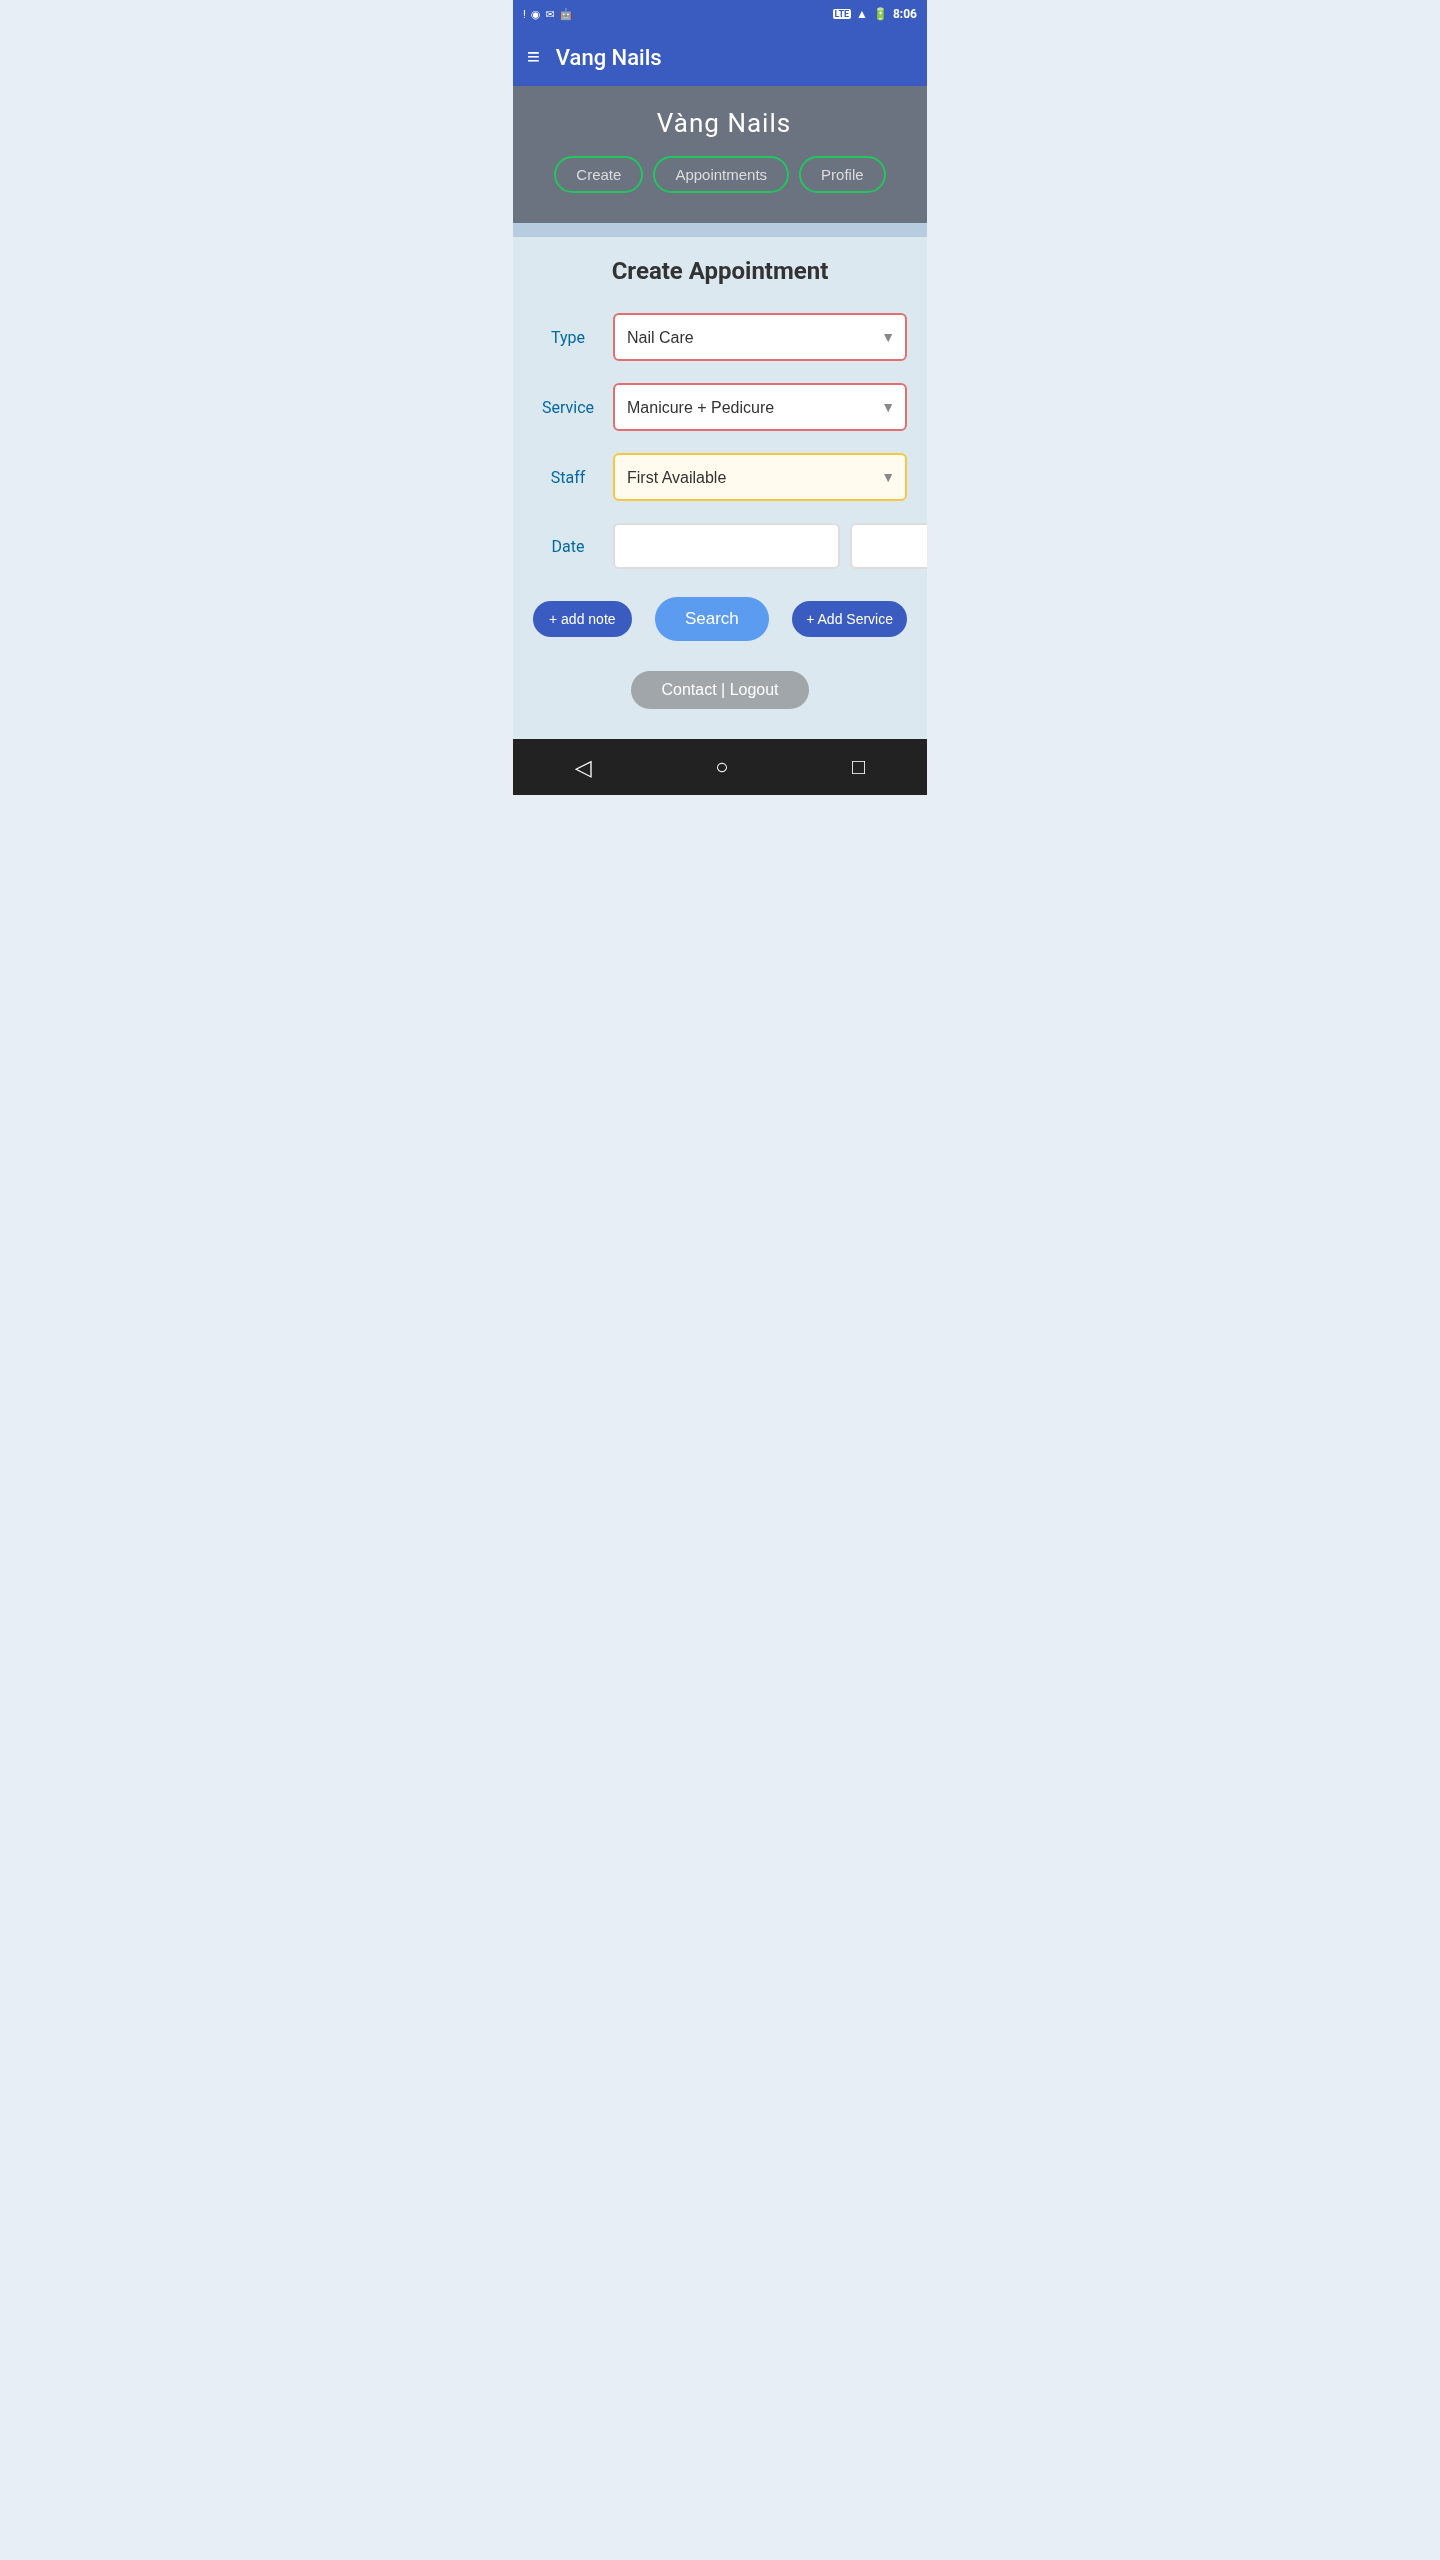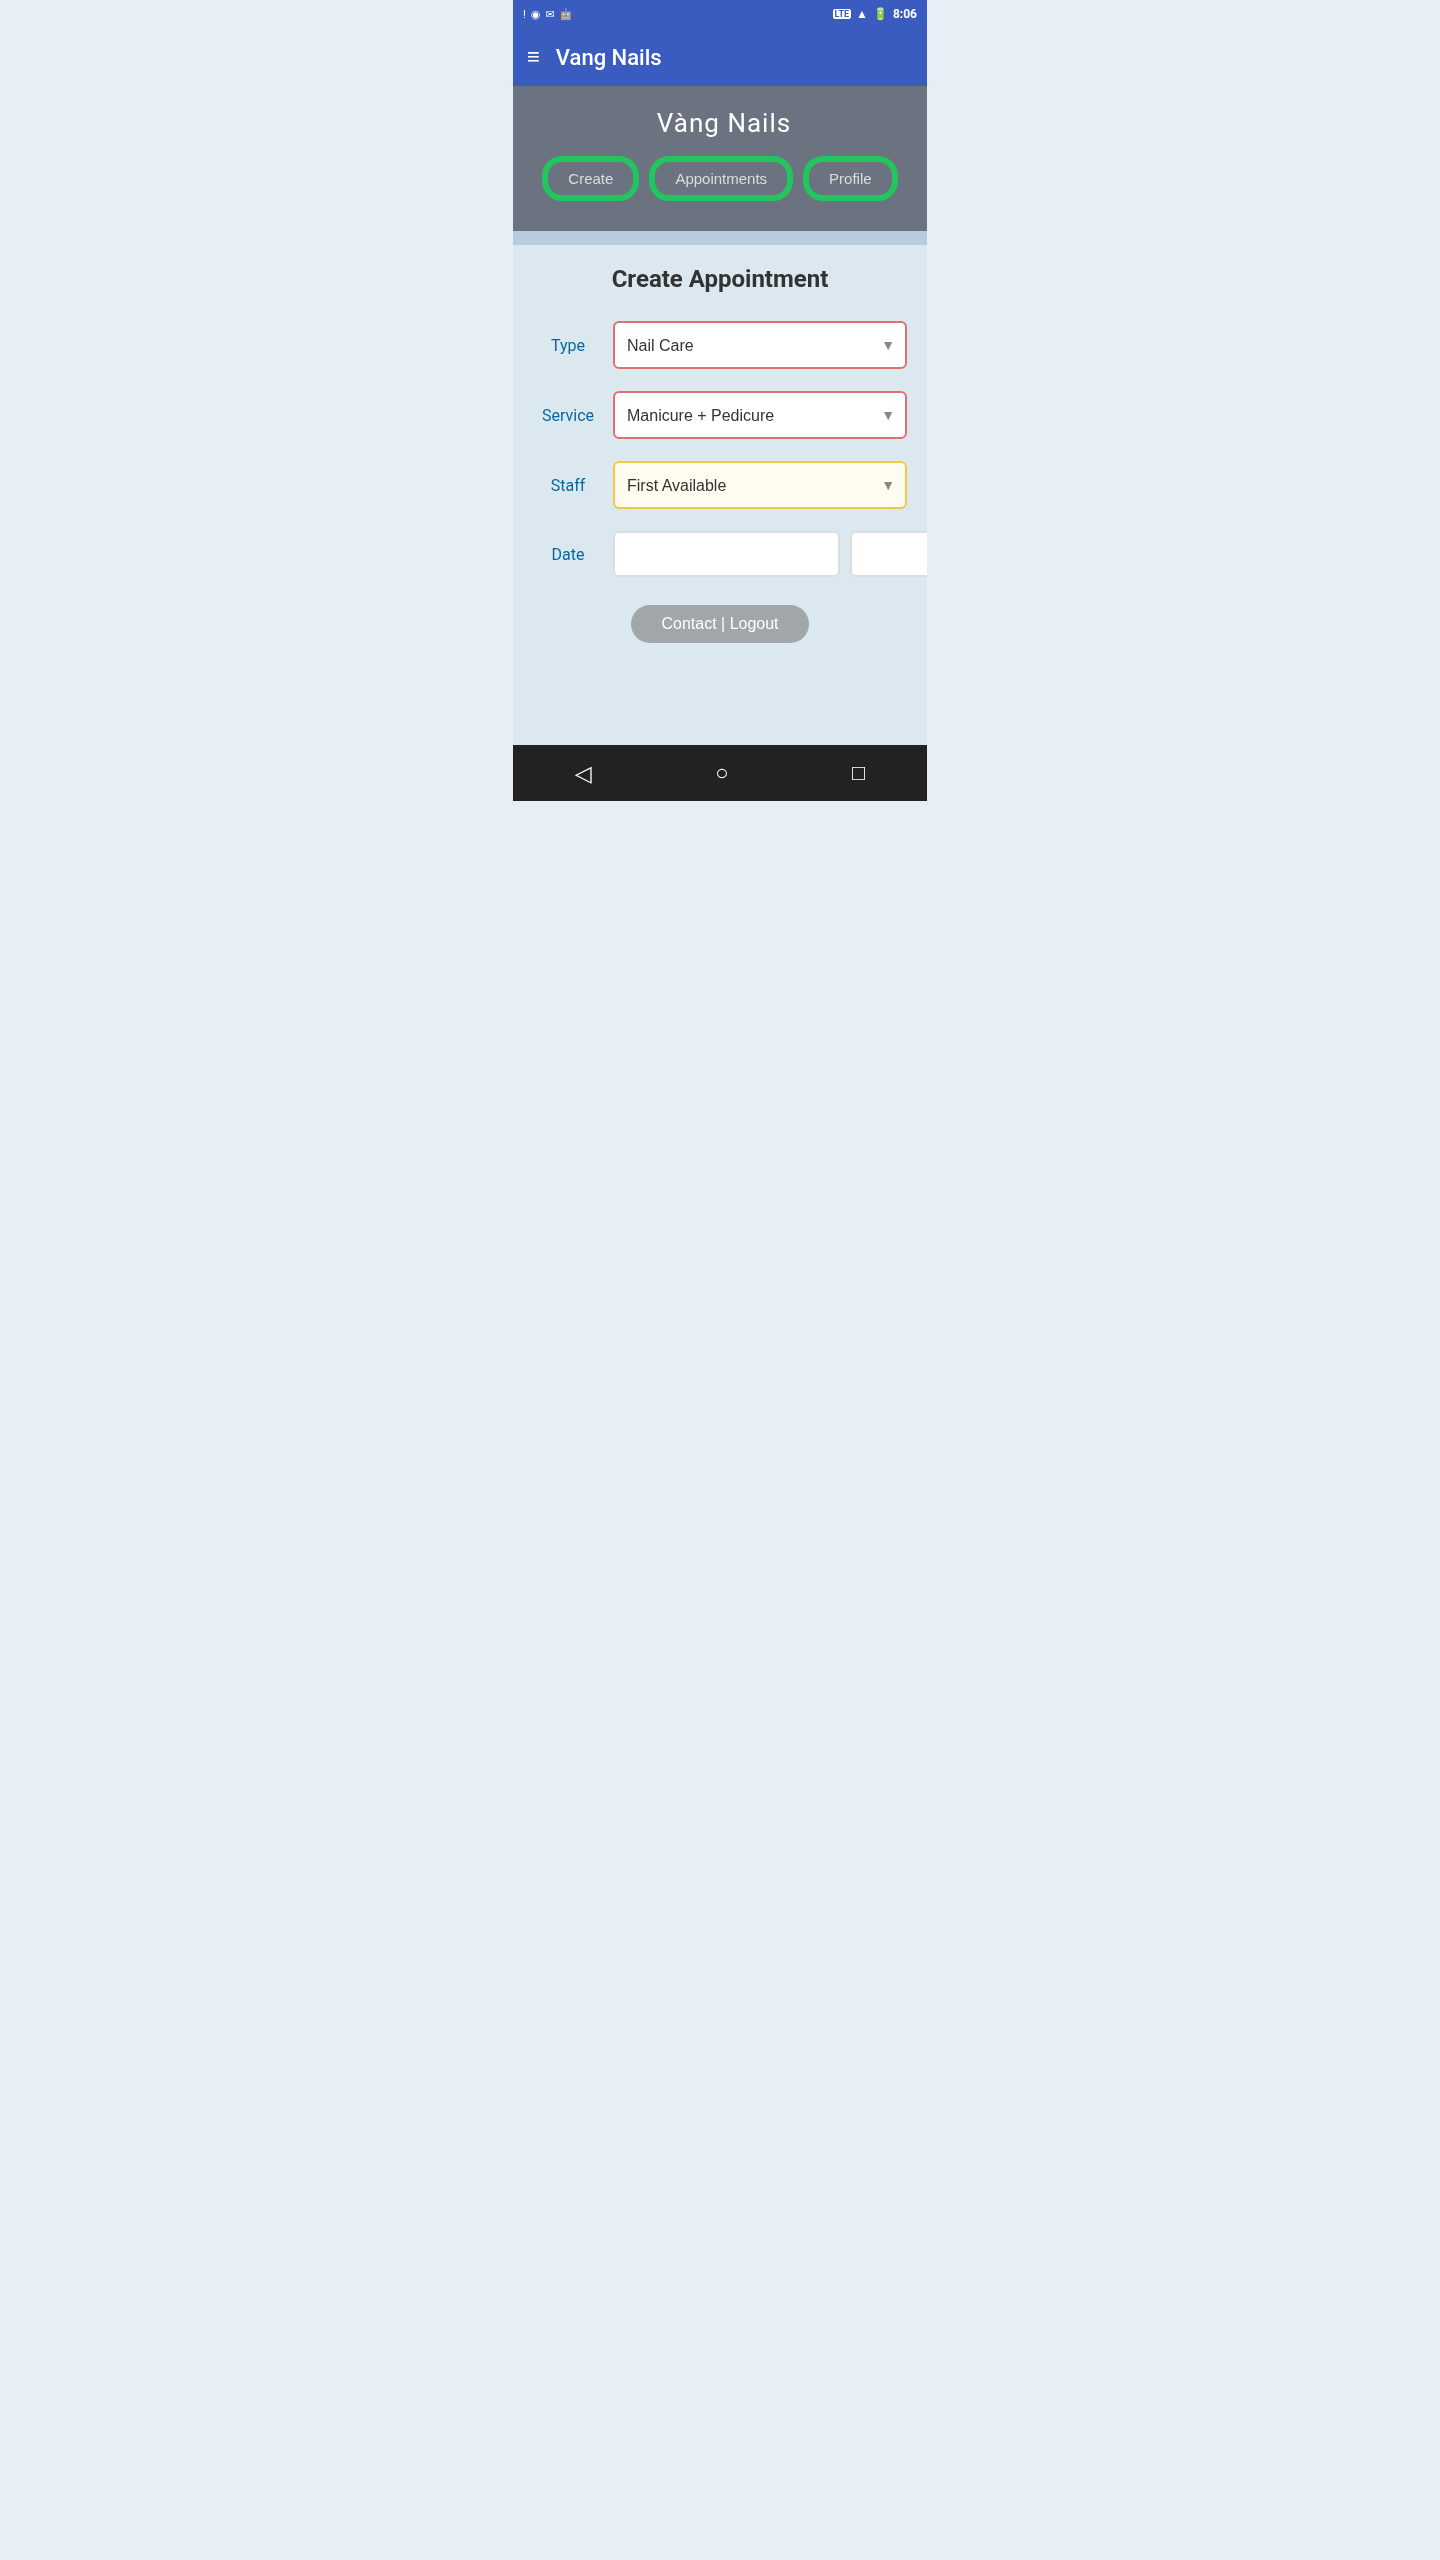--- a/index.html
+++ b/index.html
@@ -99,7 +99,7 @@
     }
 
     .nav-btn {
-      border: 6px solid #22c55e;
+      border: 2px solid #22c55e;
       background: transparent;
       color: #ddd;
       border-radius: 20px;

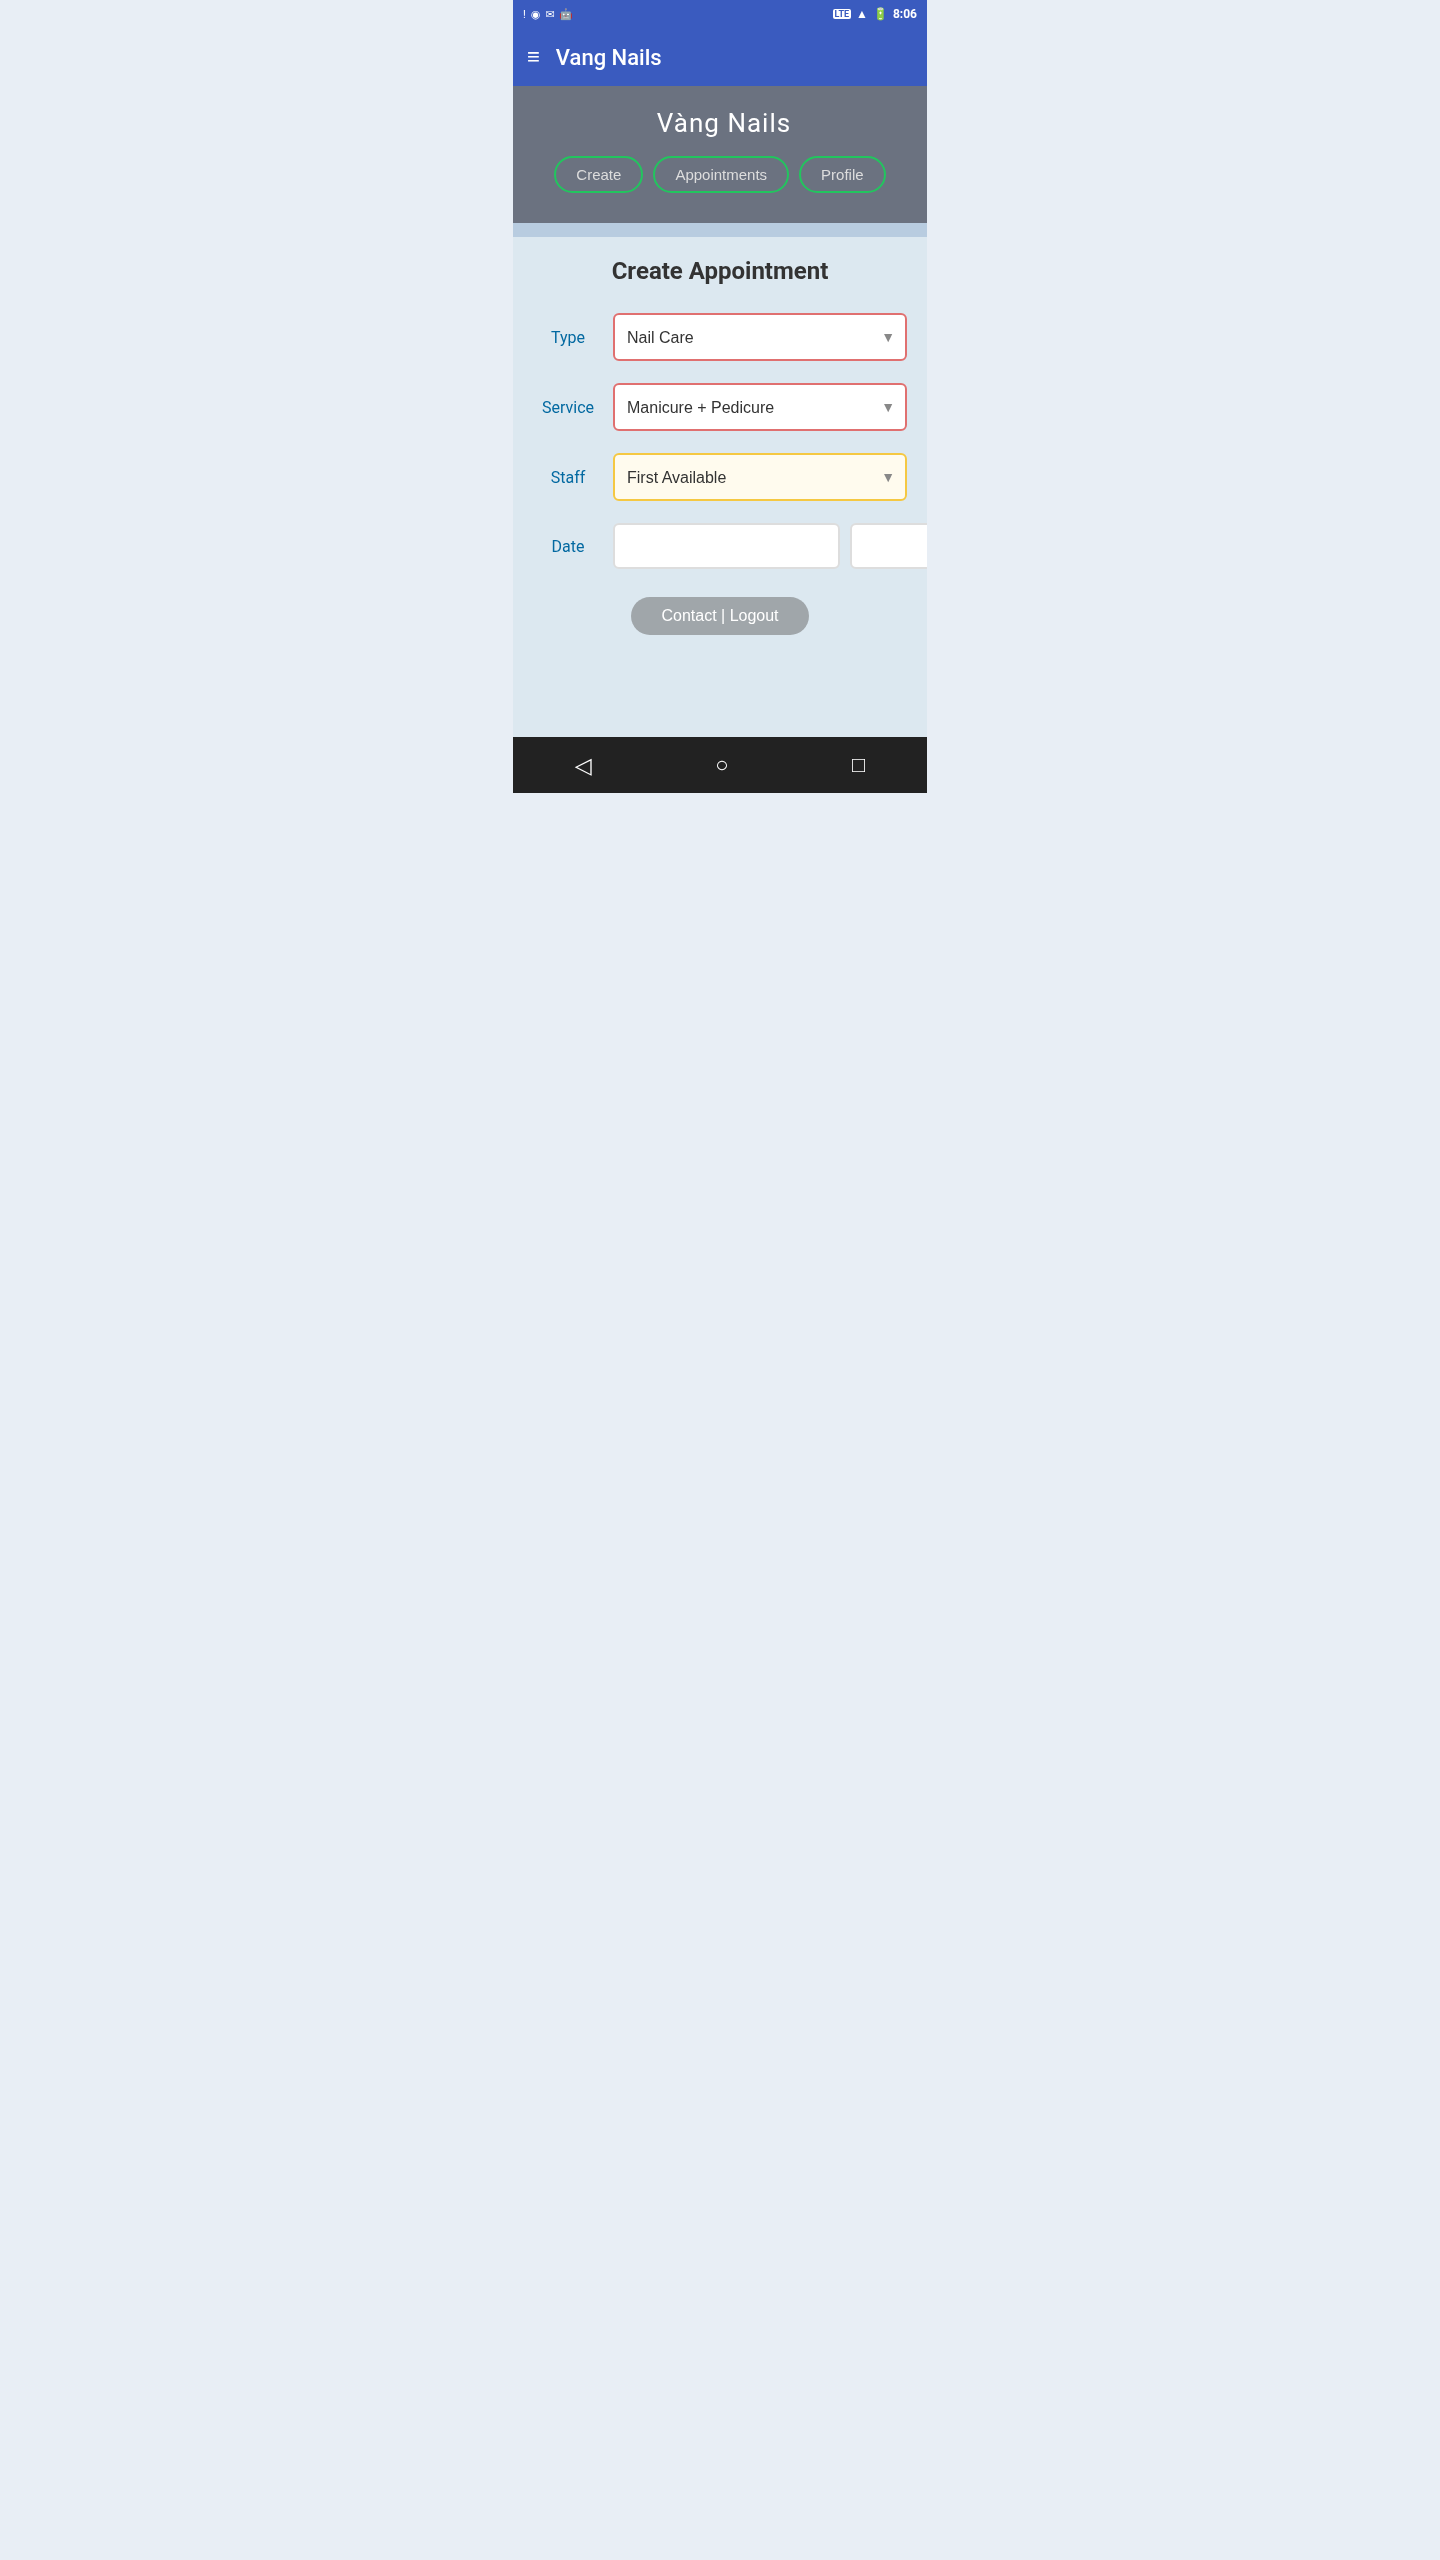--- a/index.html
+++ b/index.html
@@ -374,6 +374,11 @@
     <input type="text" class="time-input" placeholder="Time" style="">
   </div>
 
+  <div class="action-row">
+    <button class="add-note-btn">+ add note</button>
+    <button class="search-btn">Search</button>
+    <button class="add-service-btn">+ Add Service</button>
+  </div>
 
   <div class="footer-links">
     <button class="footer-btn">Contact  |  Logout</button>

